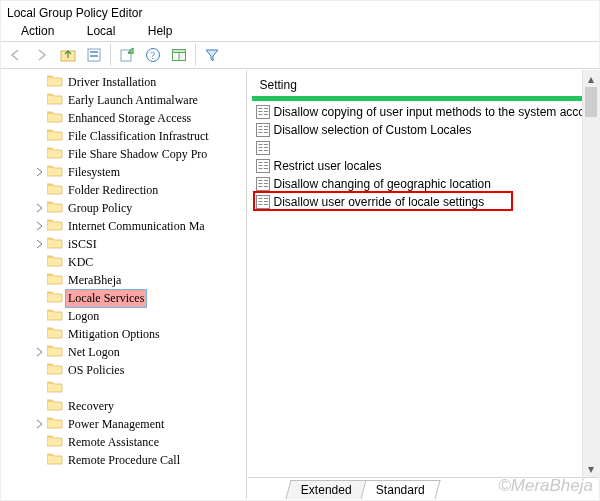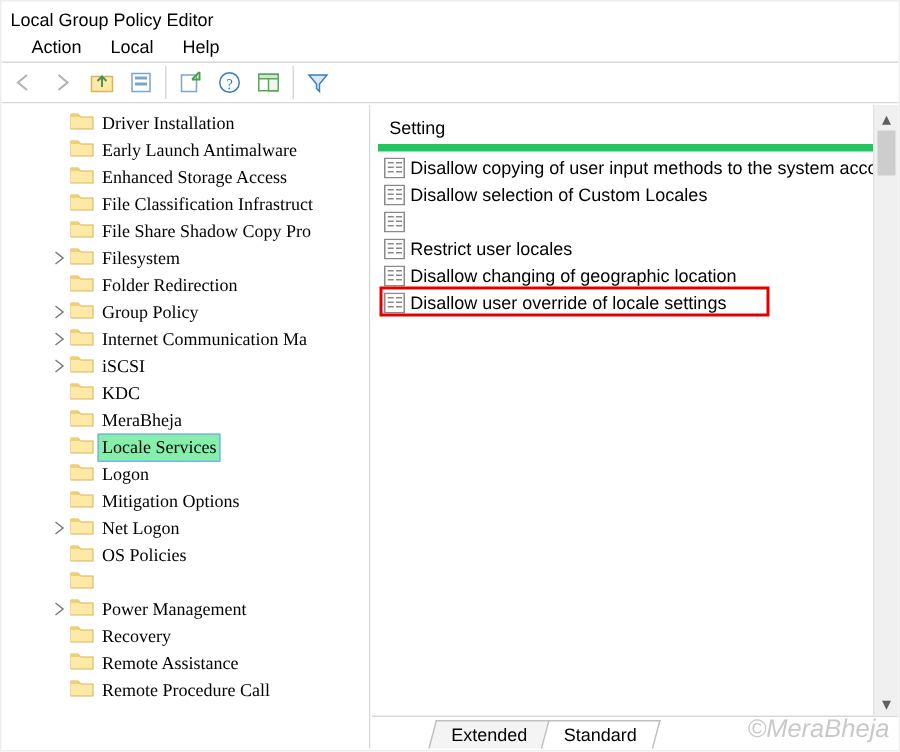--- a/index.html
+++ b/index.html
@@ -23,7 +23,7 @@
     padding: 2px 6px 3px 20px;
     font-size: 12px;
   }
-  .menubar span { margin-right: 16px; }
+  .menubar span { margin-right: 29px; }
   .toolbar {
     border-top: 1px solid #d8d8d8;
     border-bottom: 1px solid #d8d8d8;

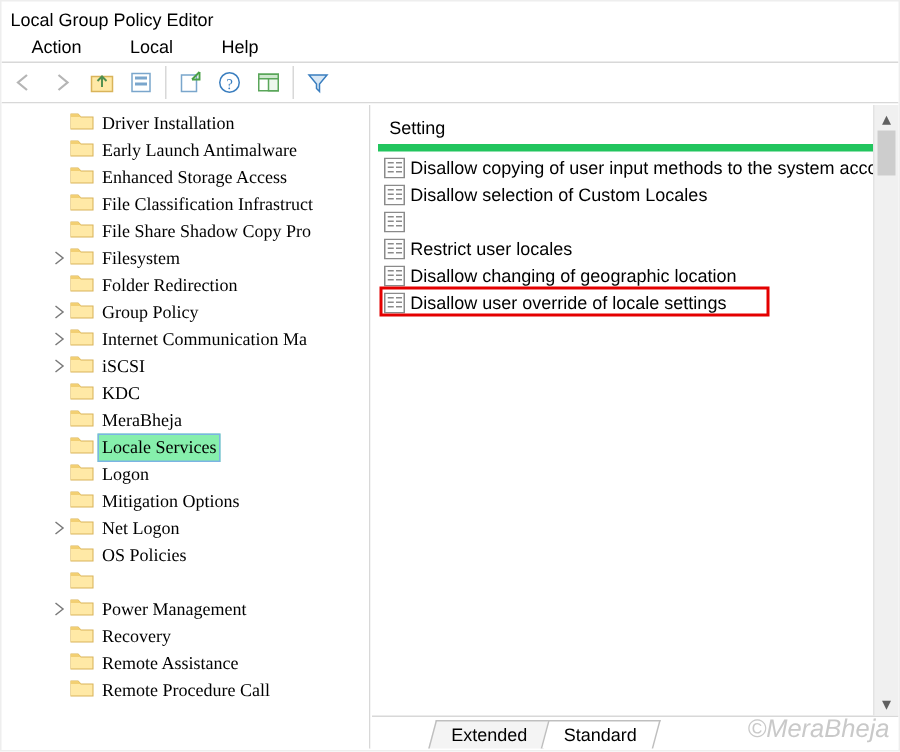--- a/index.html
+++ b/index.html
@@ -81,7 +81,7 @@
     margin-left: 2px;
   }
   .node.selected .node-label {
-    background: #86efac;
+    background: #fca5a5;
     border: 1px solid #7bb4e3;
   }
   .right-pane {

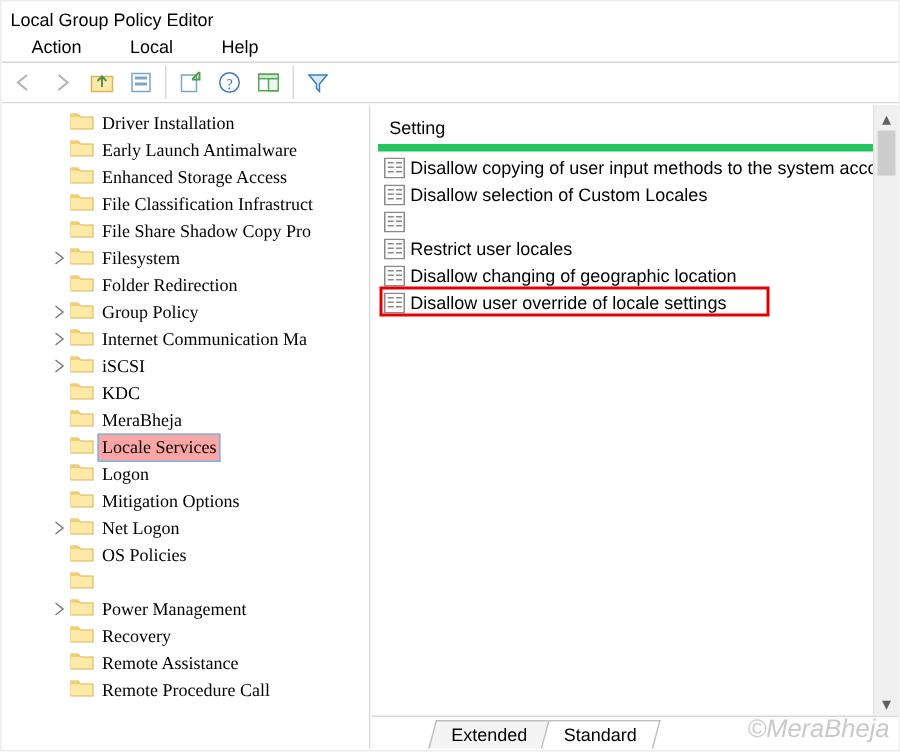--- a/index.html
+++ b/index.html
@@ -426,6 +426,13 @@
             </svg></span>
         </div>
         <div class="node">
+          <span class="expander"></span>
+          <span class="folder-icon"><svg width="16" height="14">
+              <use href="#folder-svg"></use>
+            </svg></span>
+          <span class="node-label">Recovery</span>
+        </div>
+        <div class="node">
           <span class="expander">
             <svg width="9" height="10">
               <use href="#chev-right"></use>
@@ -435,13 +442,6 @@
               <use href="#folder-svg"></use>
             </svg></span>
           <span class="node-label">Power Management</span>
-        </div>
-        <div class="node">
-          <span class="expander"></span>
-          <span class="folder-icon"><svg width="16" height="14">
-              <use href="#folder-svg"></use>
-            </svg></span>
-          <span class="node-label">Recovery</span>
         </div>
         <div class="node">
           <span class="expander"></span>

